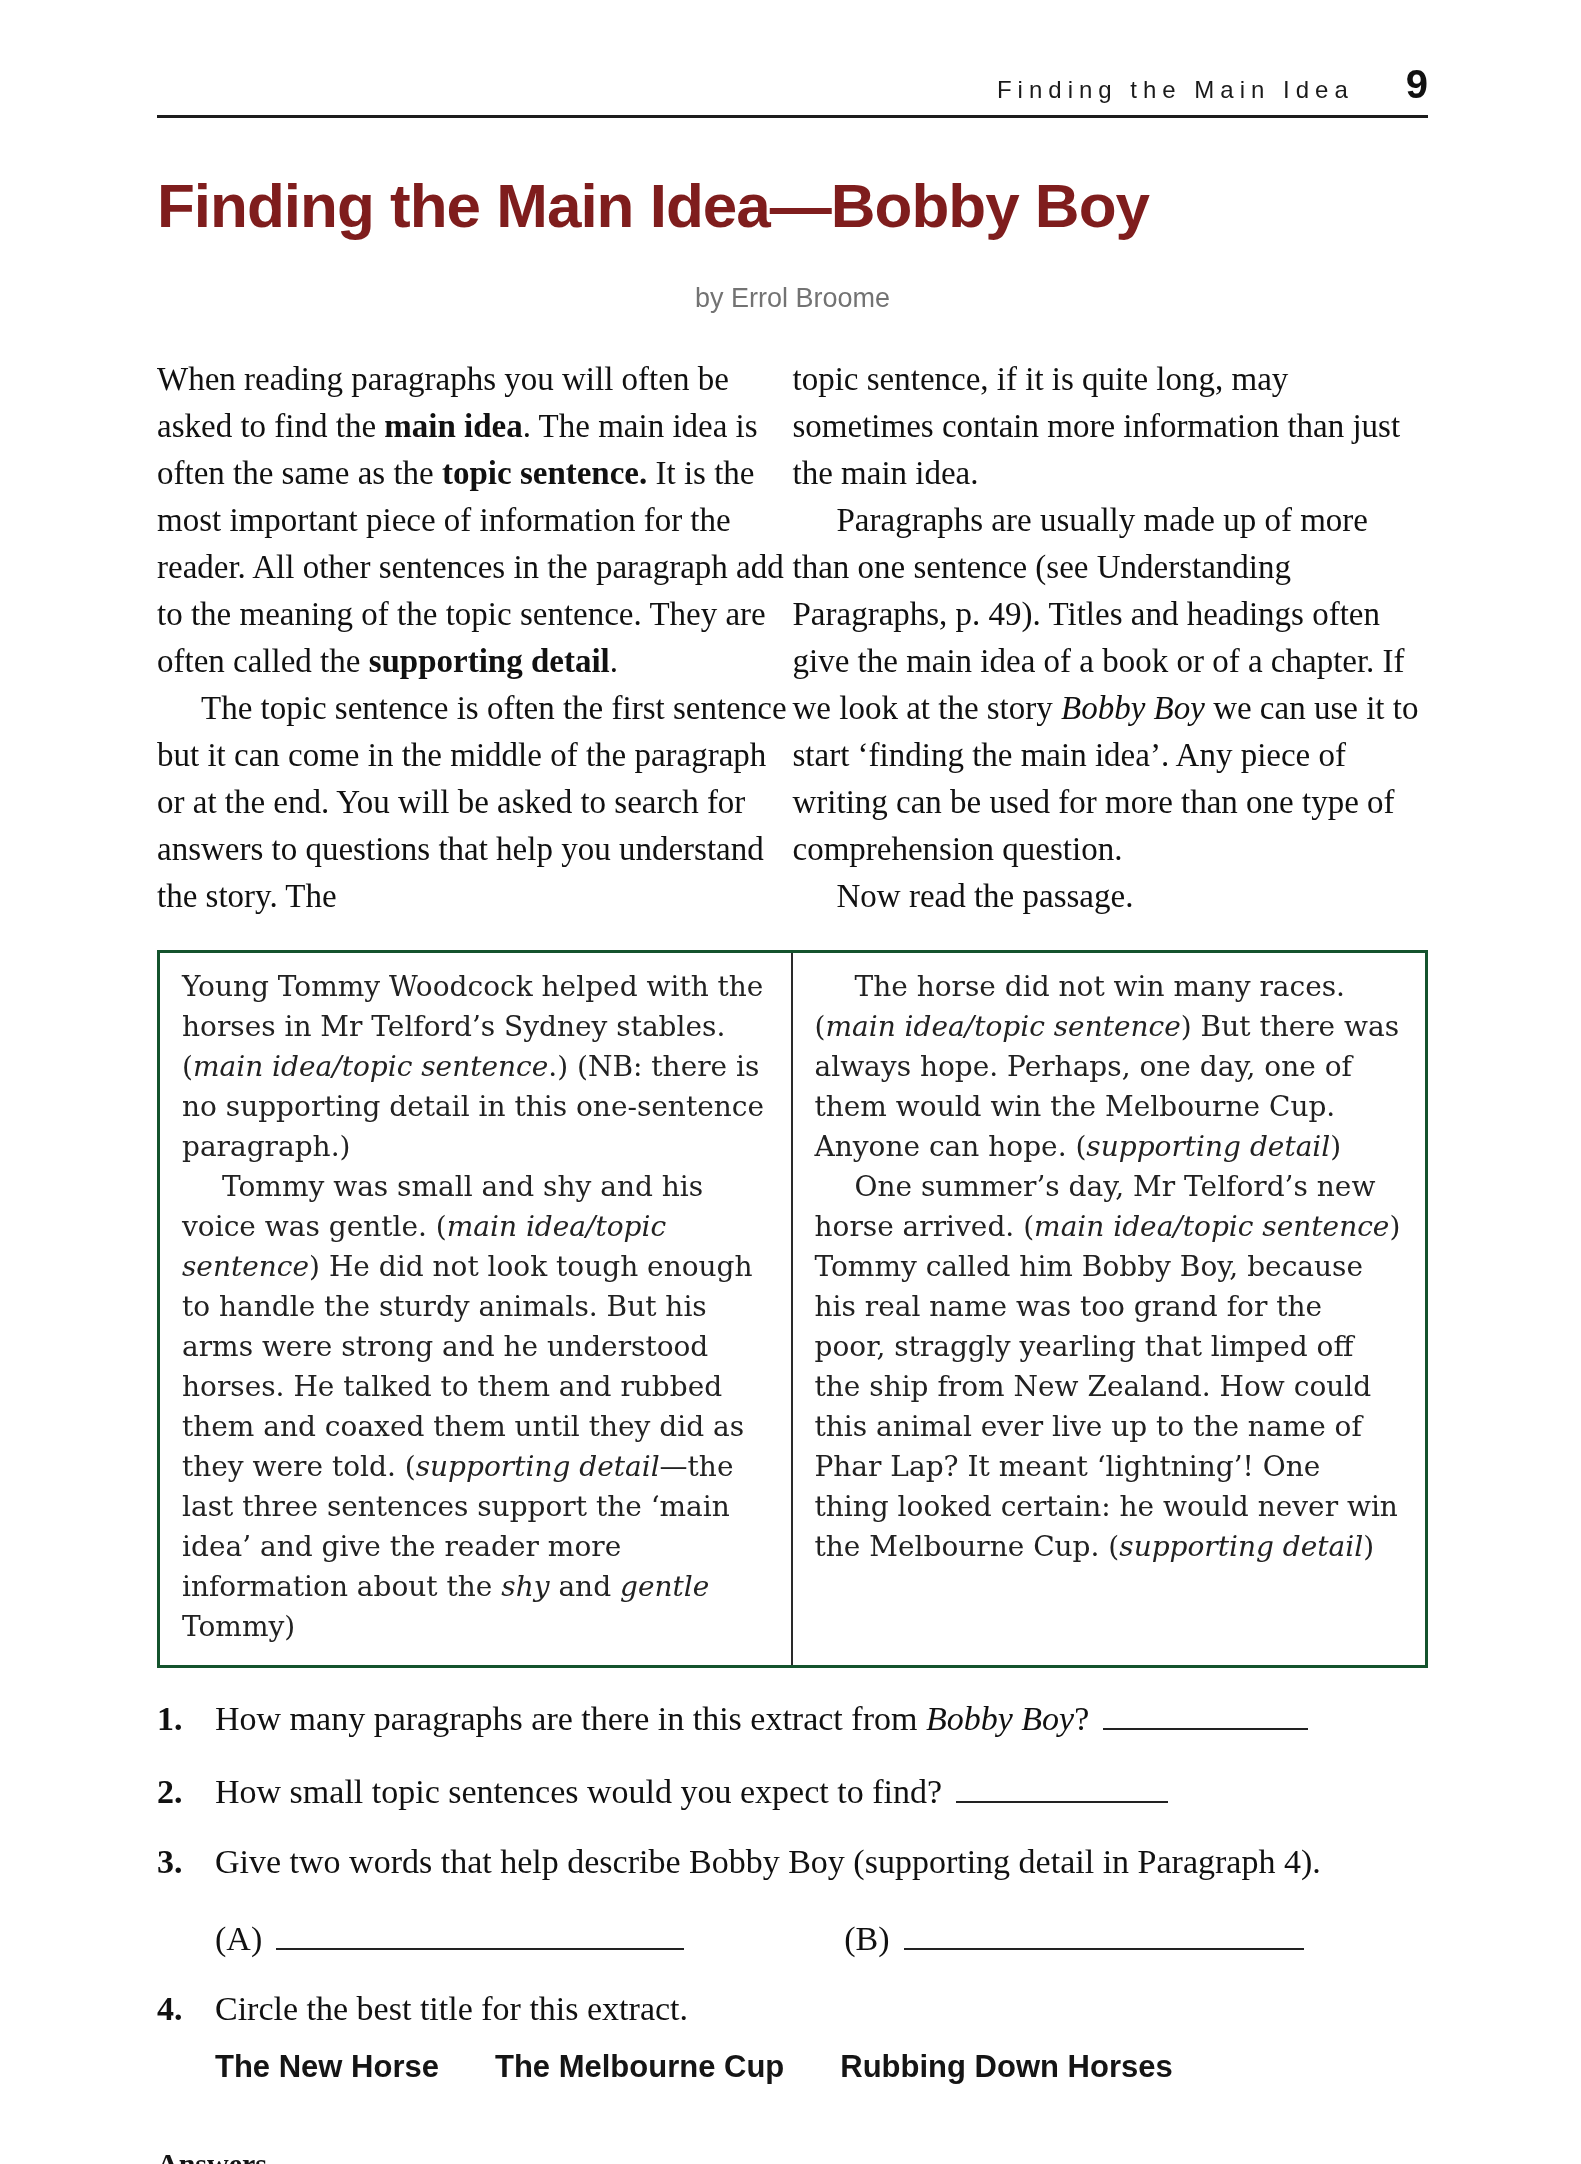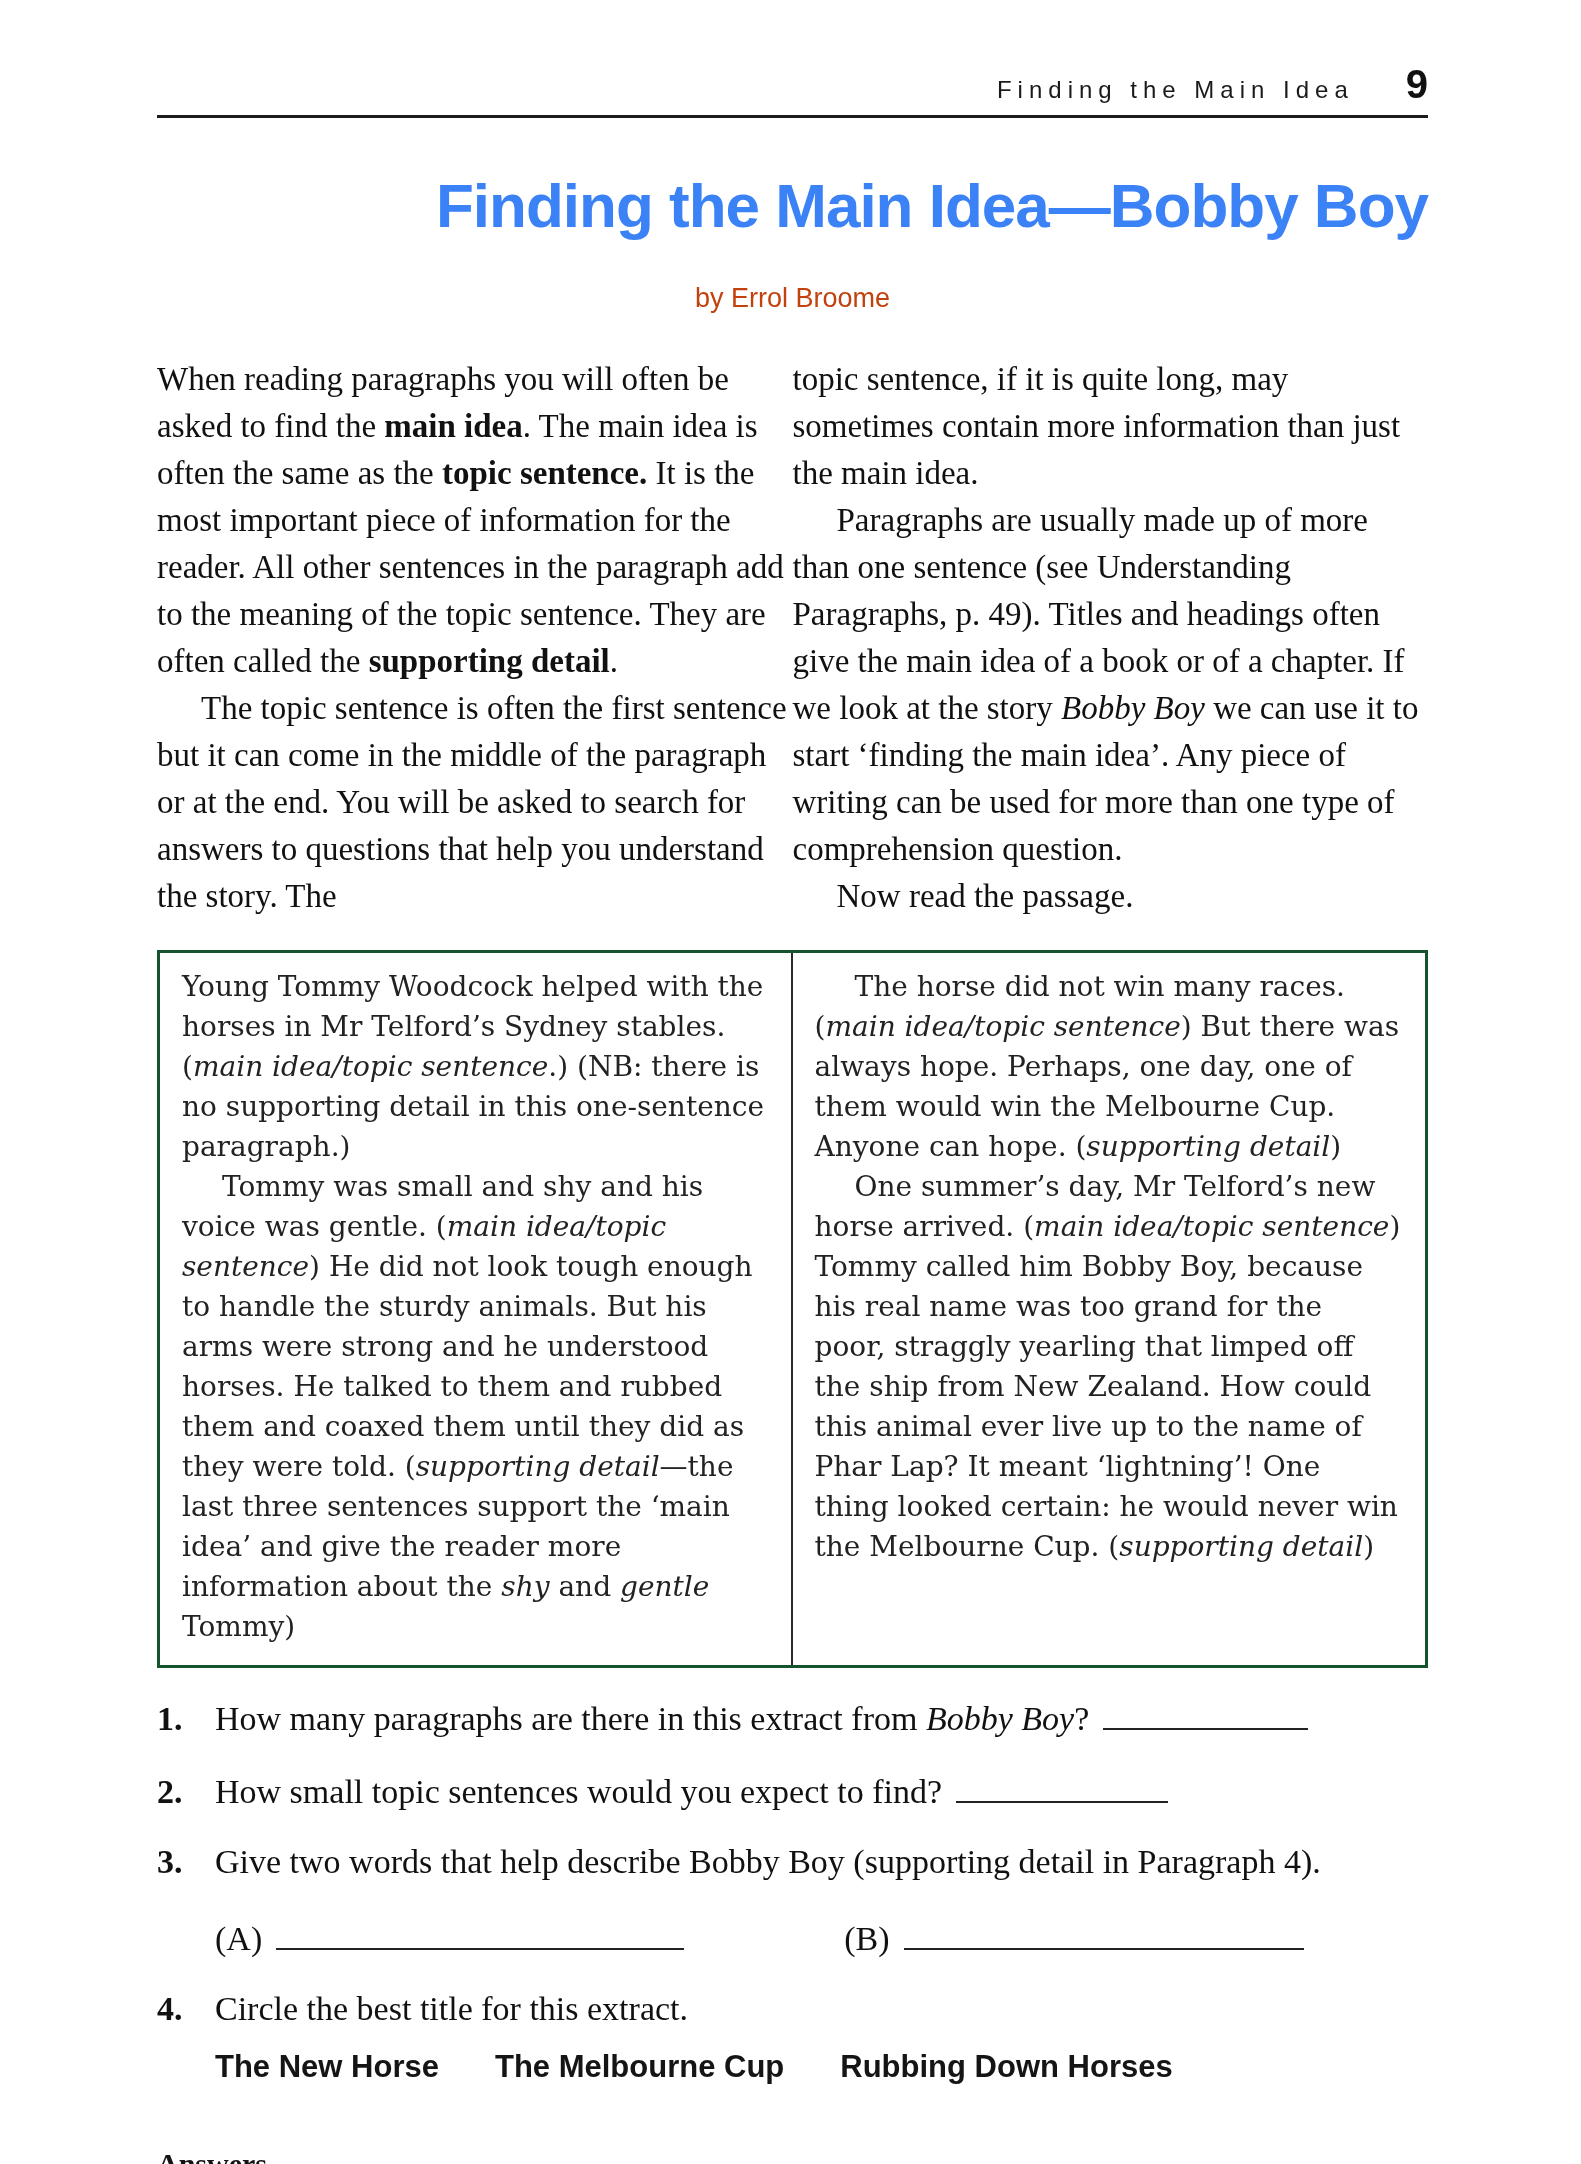--- a/index.html
+++ b/index.html
@@ -29,12 +29,12 @@
   
   .page-title{
     margin-top:52px;
-    text-align:right;
+    text-align:left;
     font-family:"Liberation Sans", sans-serif;
     font-weight:bold;
     font-size:62px;
     letter-spacing:-1px;
-    color:#3b82f6;
+    color:#7f1d1d;
     white-space:nowrap;
   }
   .byline{

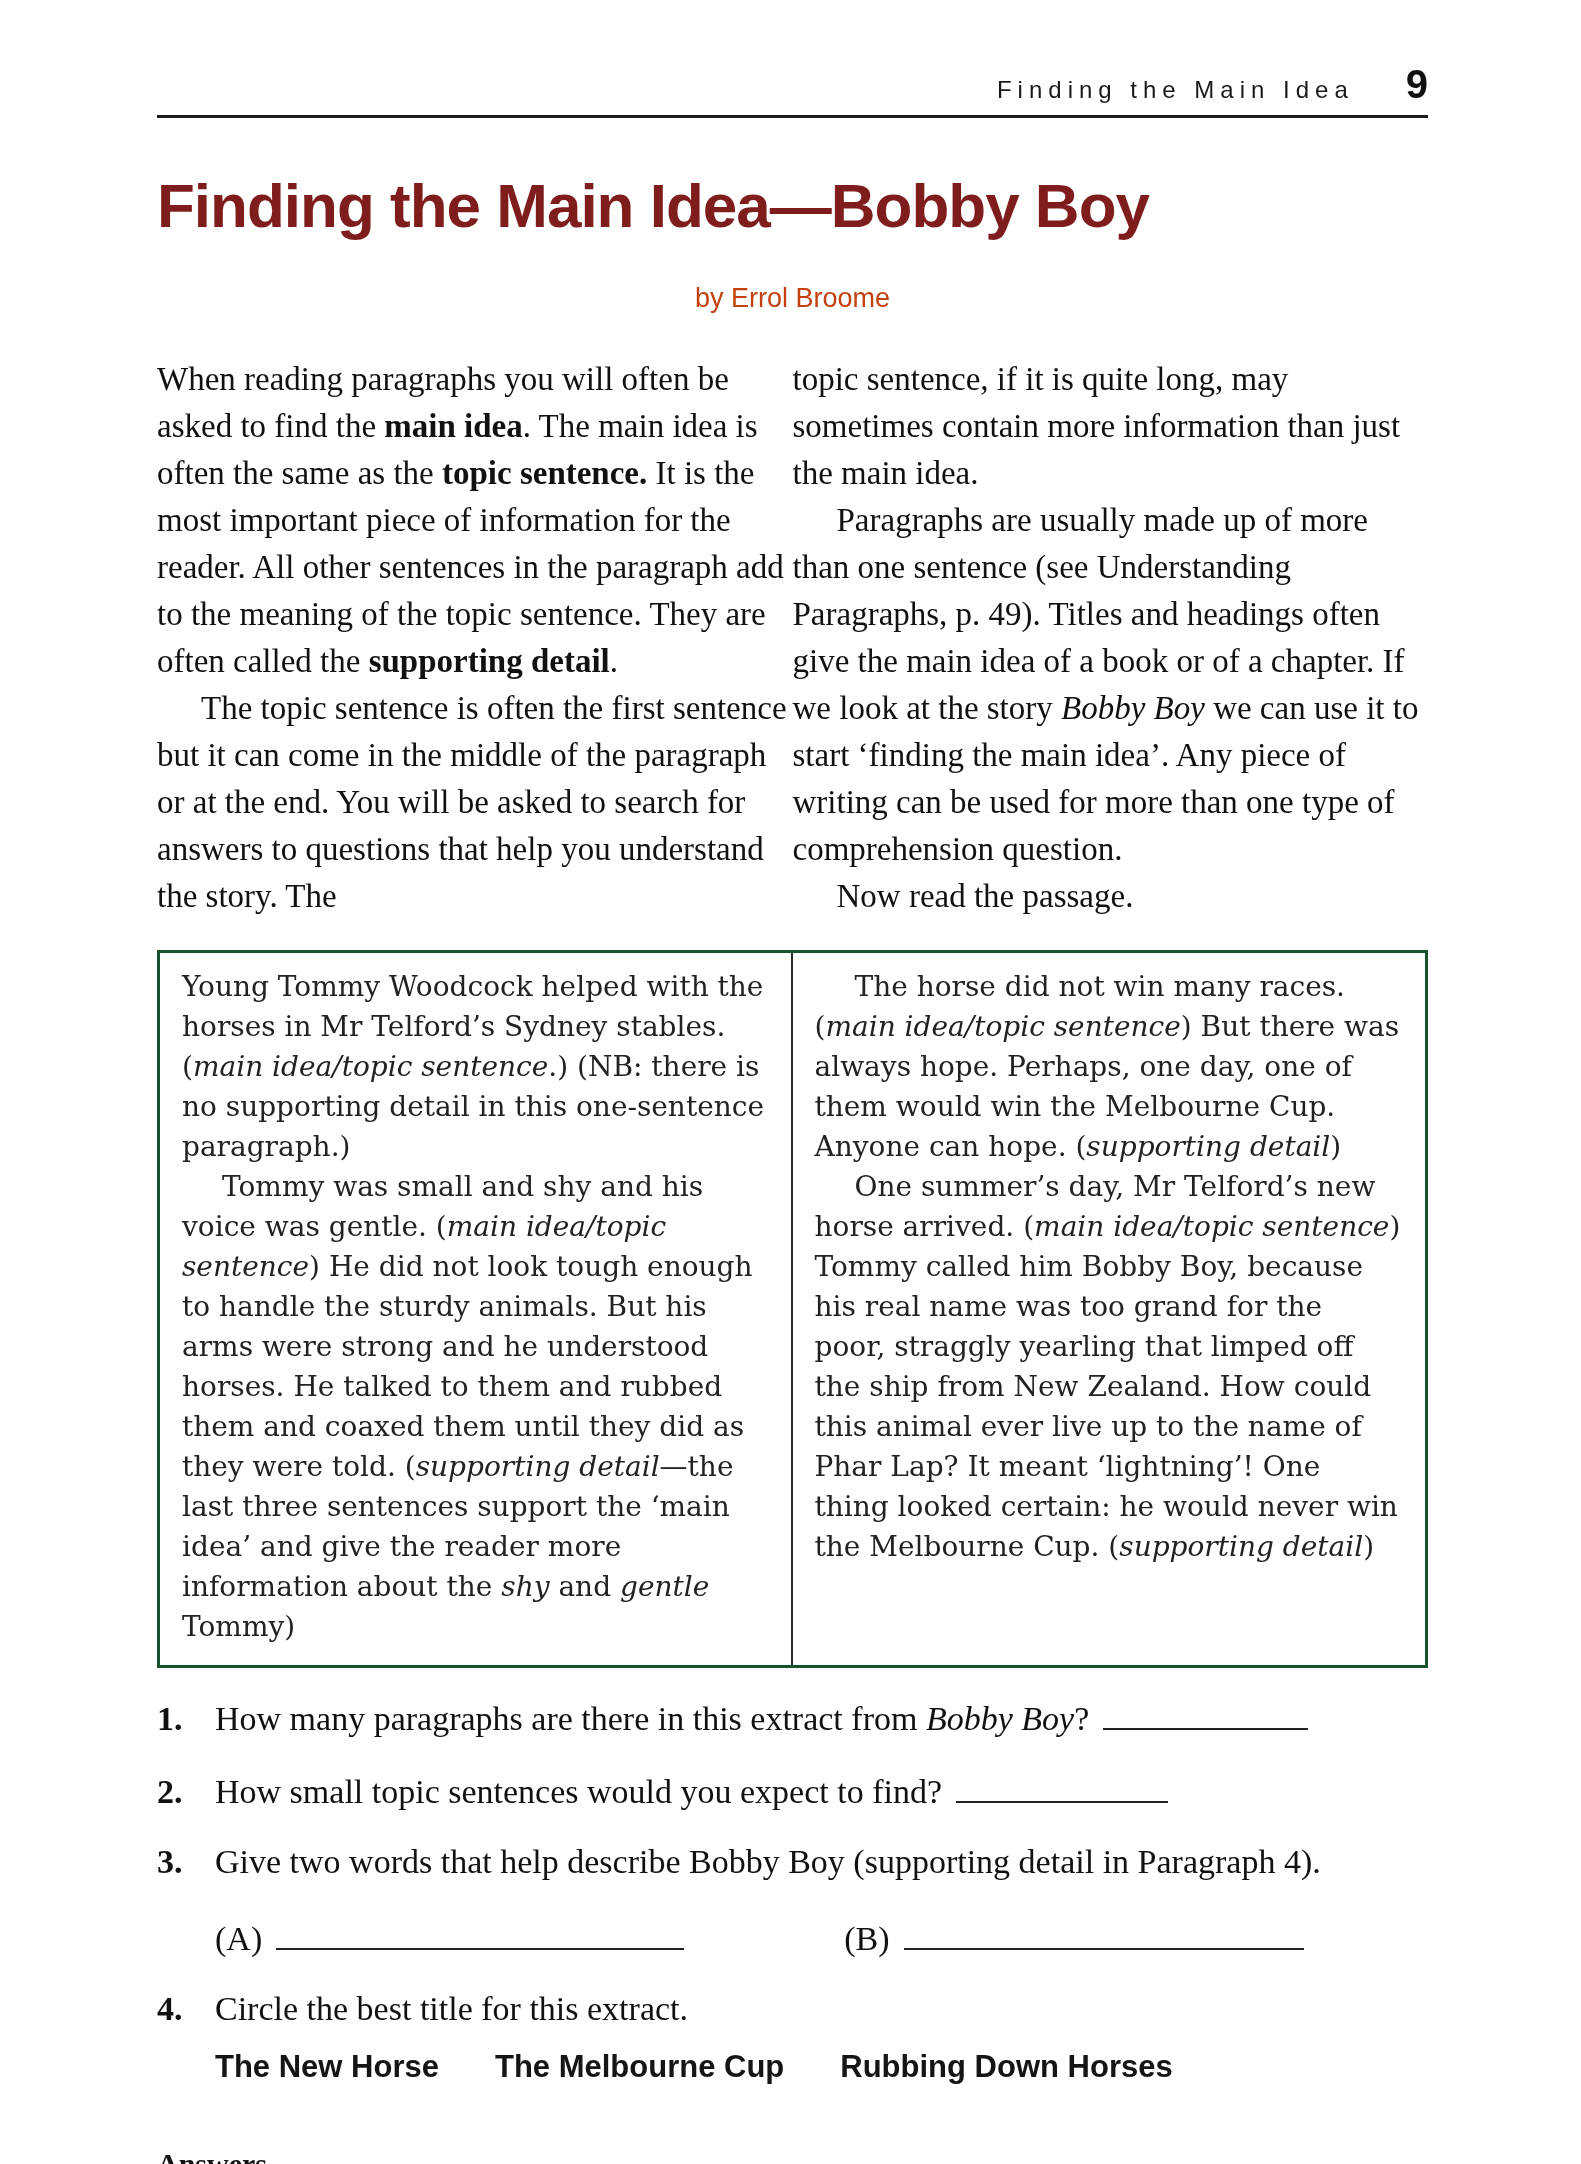--- a/index.html
+++ b/index.html
@@ -41,7 +41,7 @@
     margin-top:14px;
     text-align:center;
     font-family:"Liberation Sans", sans-serif;
-    font-size:27px;color:#c2410c;
+    font-size:27px;color:#737373;
   }
   
   .intro-columns{

